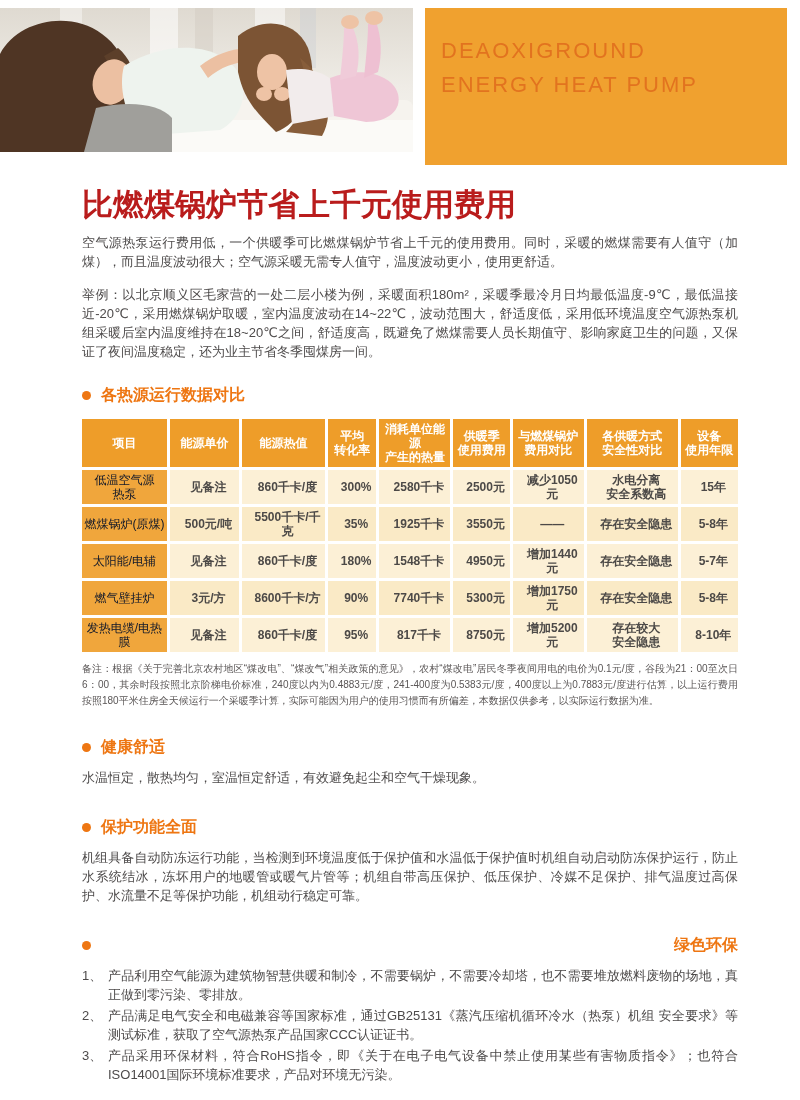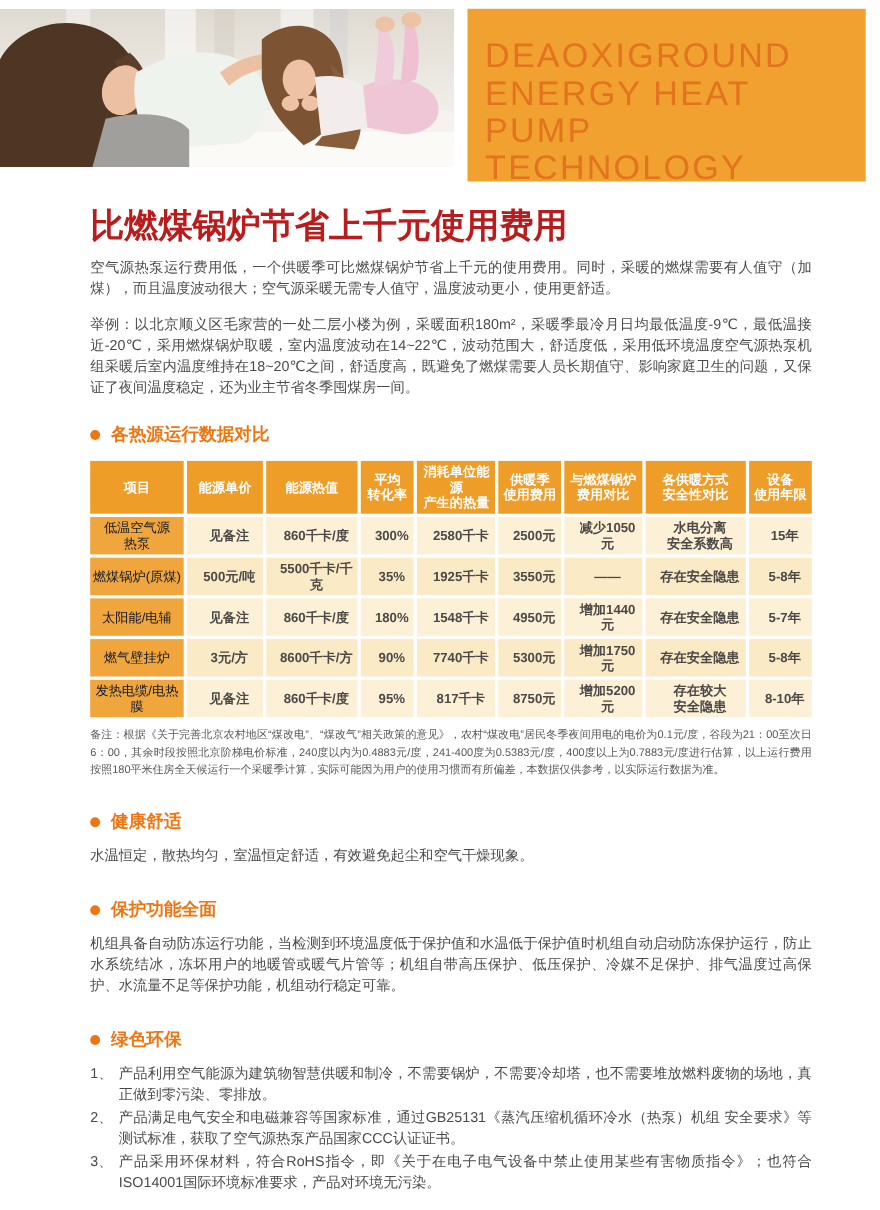--- a/index.html
+++ b/index.html
@@ -11,7 +11,7 @@
   .photo svg{display:block;width:100%;height:100%;}
   .banner{position:absolute;left:425px;top:8px;width:362px;height:157px;background:#f0a12f;
           box-sizing:border-box;padding:26px 0 0 16px;}
-  .banner-line{color:#e2731f;font-size:31px;line-height:34px;letter-spacing:2px;font-weight:400;}
+  .banner-line{color:#e2731f;font-size:22px;line-height:34px;letter-spacing:2px;font-weight:400;}
   
   .content{margin:0 62px 0 82px;}
   h1{margin:22px 0 0 0;font-size:31px;line-height:36px;font-weight:bold;color:#b91c1c;}

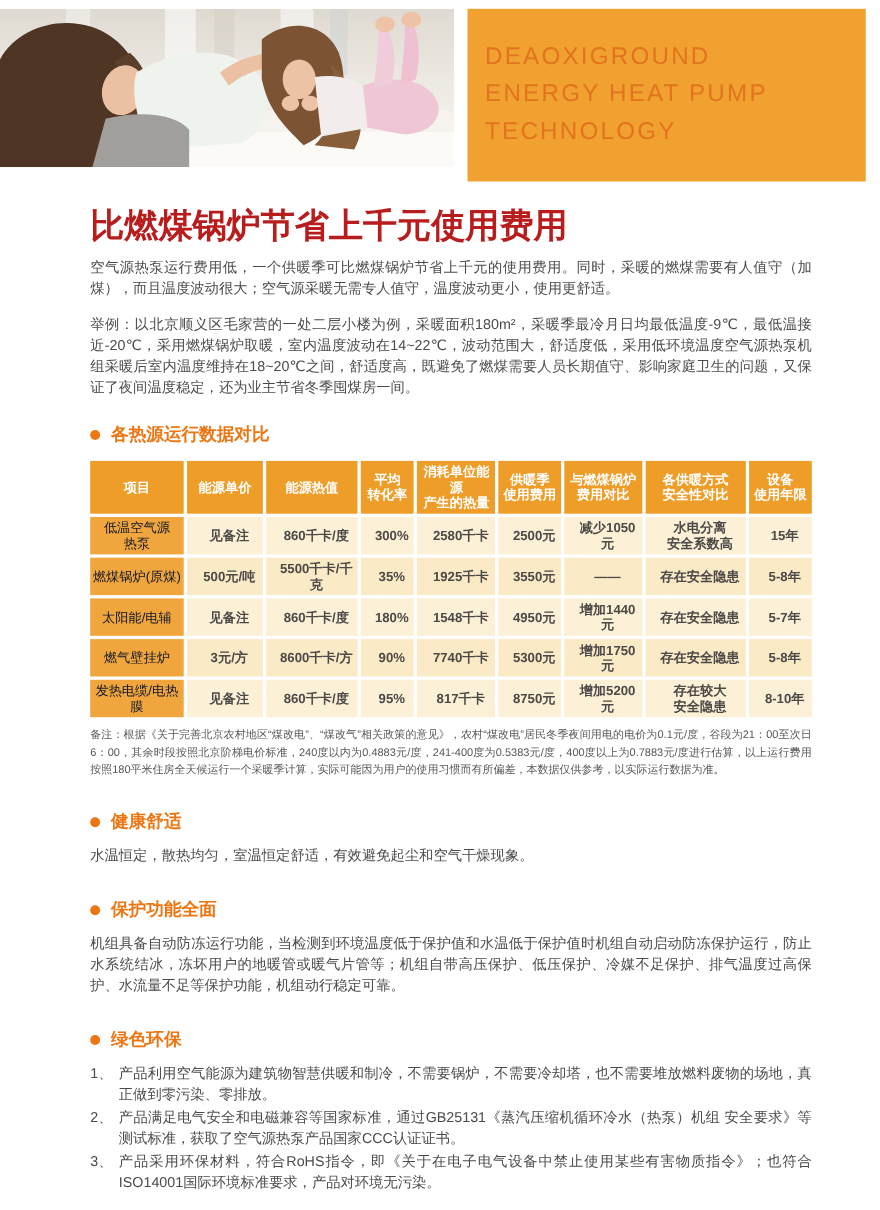--- a/index.html
+++ b/index.html
@@ -94,7 +94,6 @@
     <div class="banner">
       <div class="banner-line">DEAOXIGROUND</div>
       <div class="banner-line">ENERGY HEAT PUMP</div>
-      <div class="banner-line">TECHNOLOGY</div>
     </div>
   </div>
 

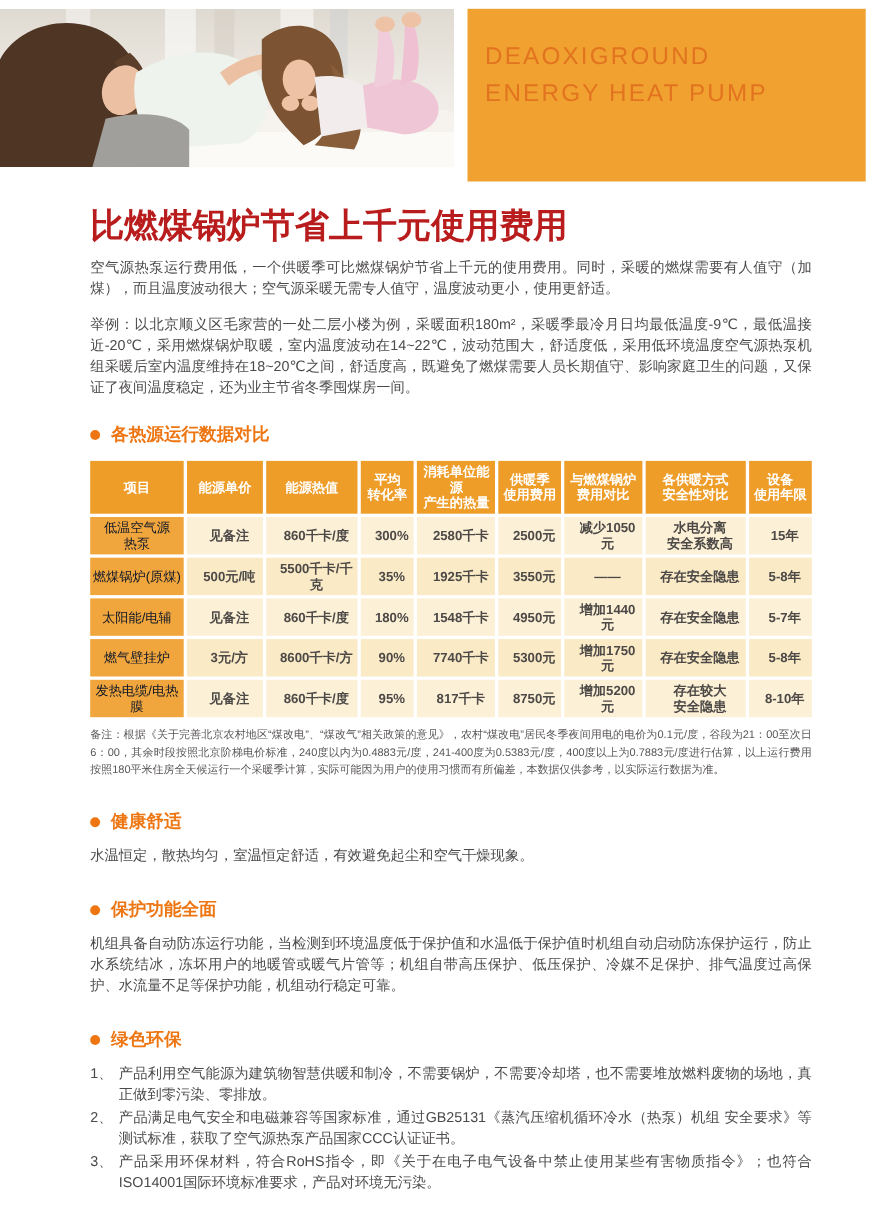--- a/index.html
+++ b/index.html
@@ -36,7 +36,7 @@
   .eco-no{flex:0 0 26px;}
   .eco-text{flex:1;text-align:justify;}
   
-  .sec2{margin-top:28px;} .sec3{margin-top:30px;} .sec4{margin-top:30px;}
+  .sec2{margin-top:28px;} .sec3{margin-top:30px;} .sec4{margin-top:30px;justify-content:space-between;}
 </style>
 </head>
 <body>

